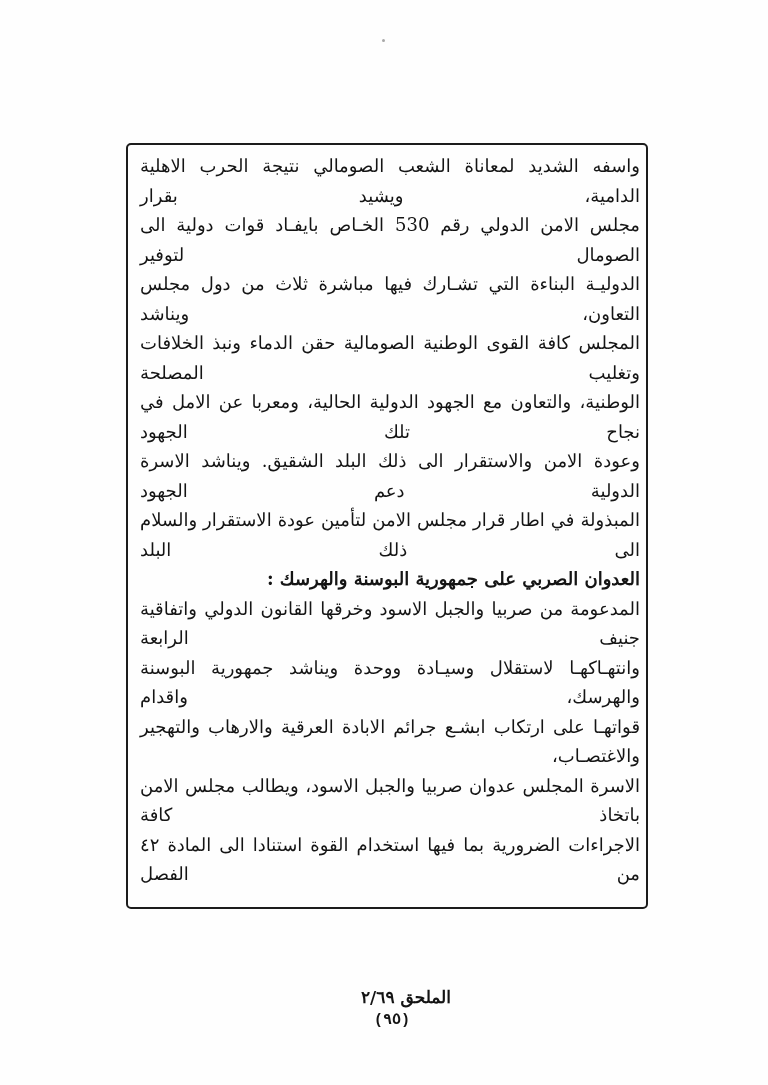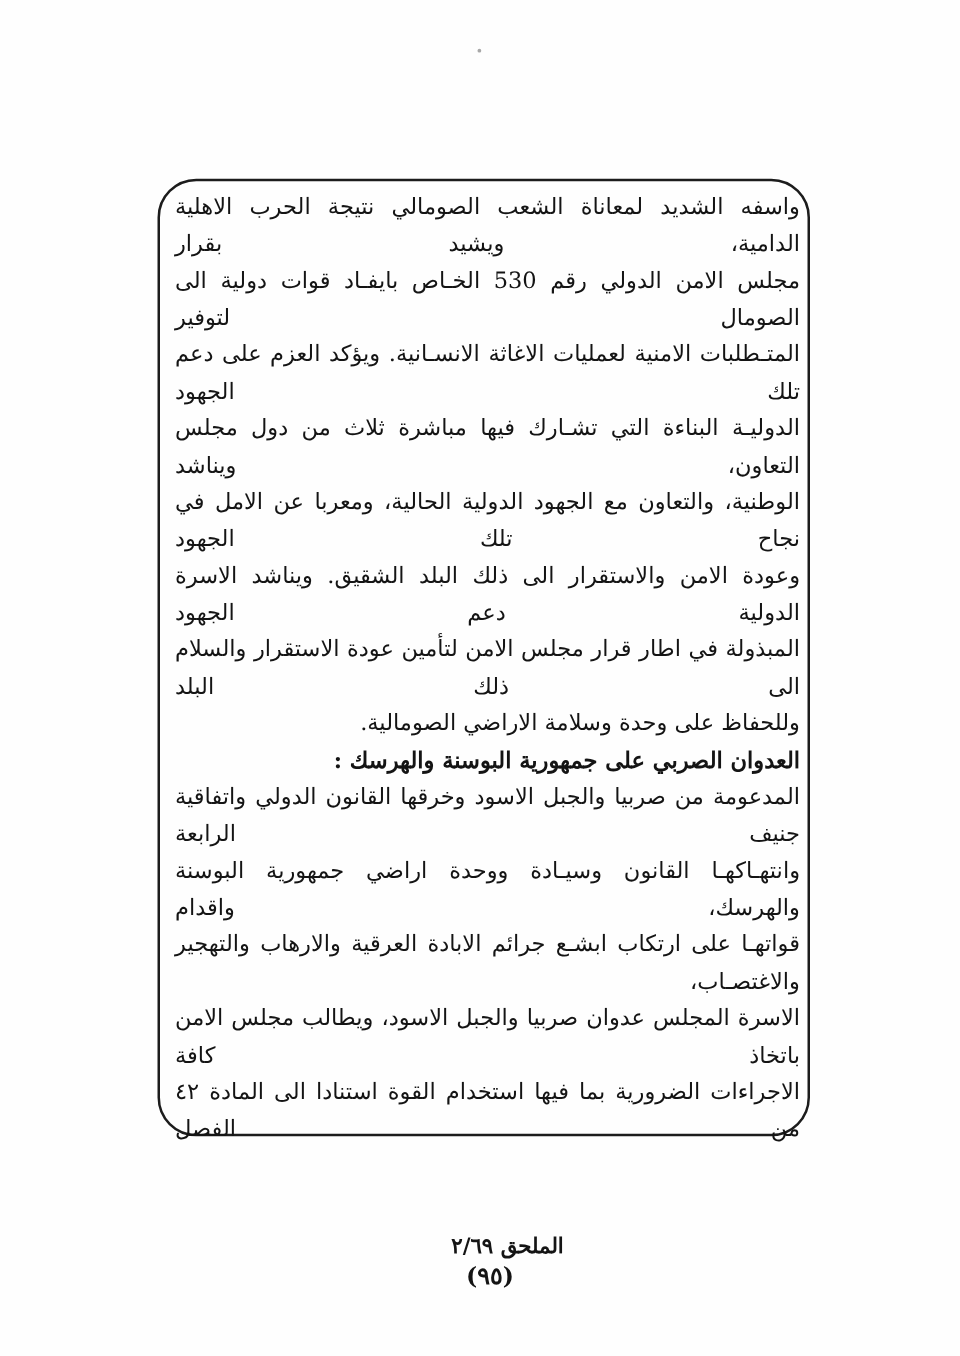--- a/index.html
+++ b/index.html
@@ -33,7 +33,7 @@
     height: 766px;
     box-sizing: border-box;
     border: 2px solid #1c1c1c;
-    border-radius: 31px;
+    border-radius: 5px;
     padding: 6px 6px 0 12px;
     direction: rtl;
     font-size: 18px;

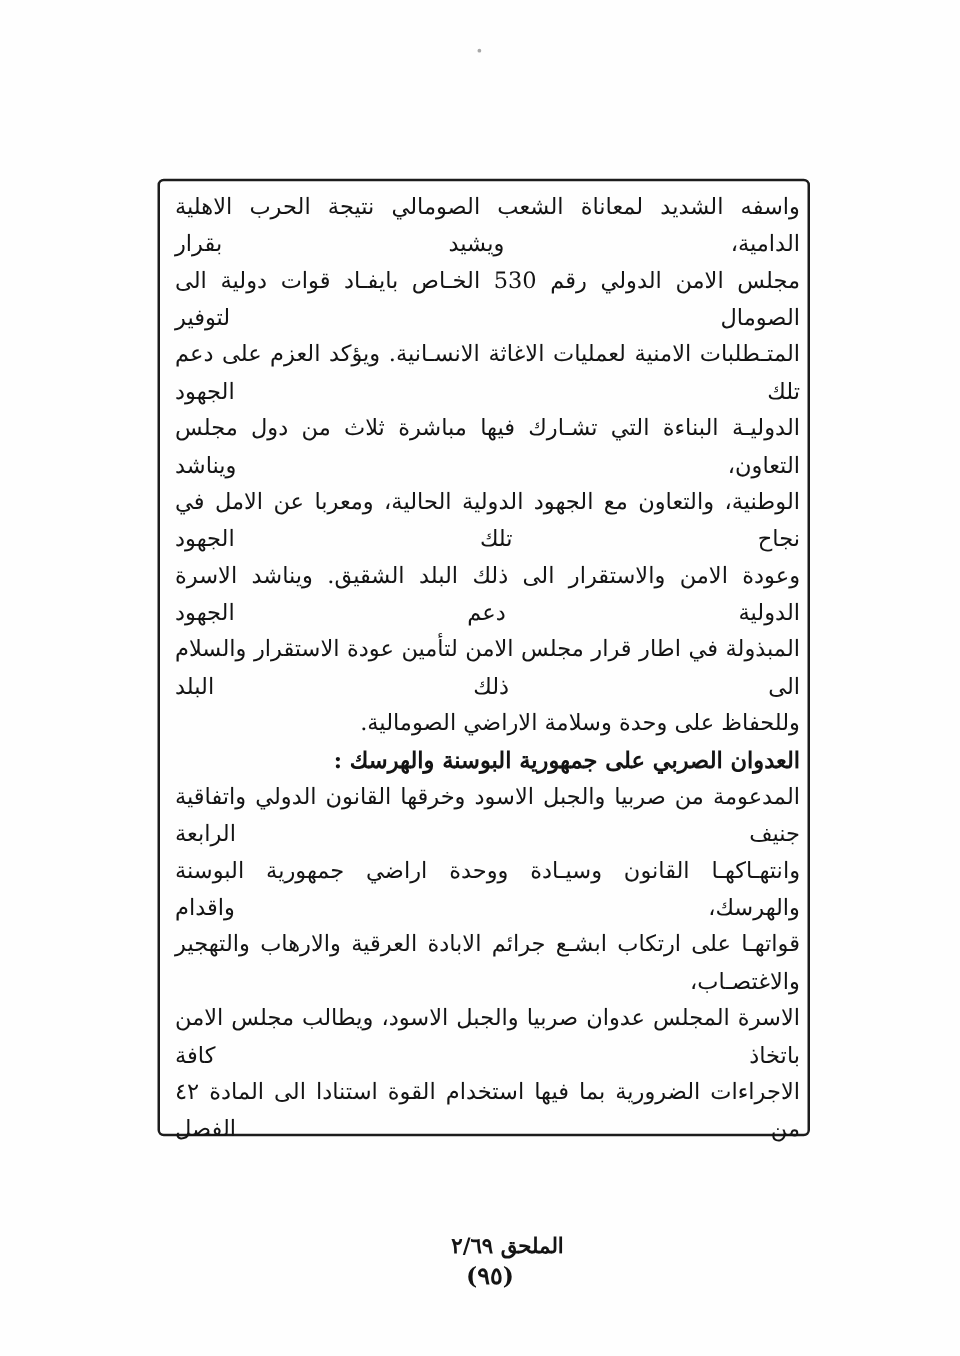--- a/index.html
+++ b/index.html
@@ -87,7 +87,6 @@
     <div id="doc-text">
         <div class="line fill">واسفه الشديد لمعاناة الشعب الصومالي نتيجة الحرب الاهلية الدامية، ويشيد بقرار</div>
         <div class="line fill">مجلس الامن الدولي رقم 530 الخـاص بايفـاد قوات دولية الى الصومال لتوفير</div>
-        <div class="line fill">المتـطلبات الامنية لعمليات الاغاثة الانسـانية. ويؤكد العزم على دعم تلك الجهود</div>
         <div class="line fill">الدوليـة البناءة التي تشـارك فيها مباشرة ثلاث من دول مجلس التعاون، ويناشد</div>
         <div class="line fill">الوطنية، والتعاون مع الجهود الدولية الحالية، ومعربا عن الامل في نجاح تلك الجهود</div>
         <div class="line fill">وعودة الامن والاستقرار الى ذلك البلد الشقيق. ويناشد الاسرة الدولية دعم الجهود</div>

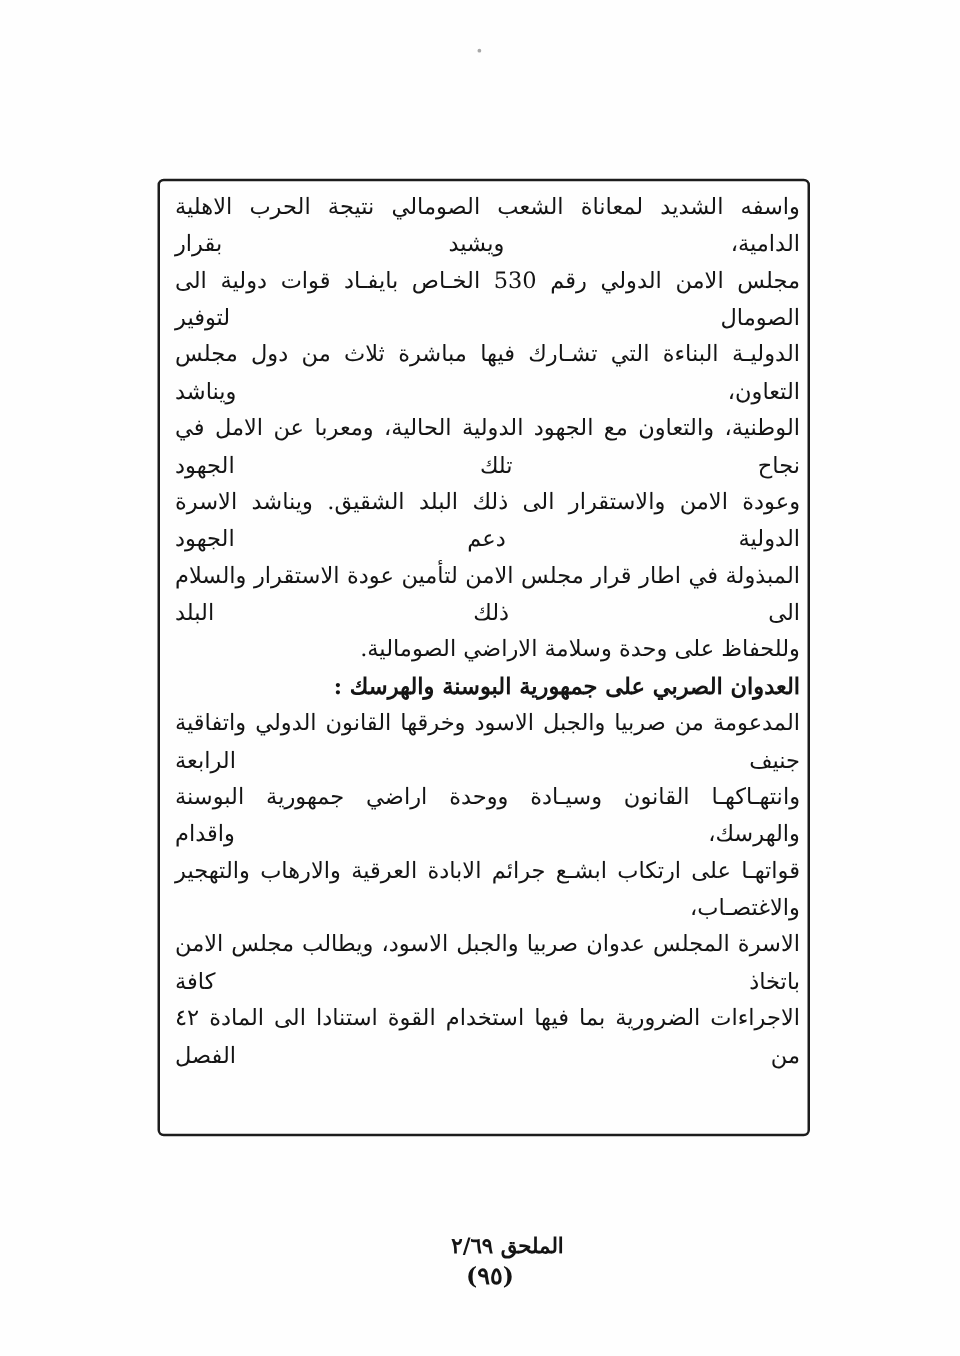--- a/index.html
+++ b/index.html
@@ -88,6 +88,7 @@
         <div class="line fill">واسفه الشديد لمعاناة الشعب الصومالي نتيجة الحرب الاهلية الدامية، ويشيد بقرار</div>
         <div class="line fill">مجلس الامن الدولي رقم 530 الخـاص بايفـاد قوات دولية الى الصومال لتوفير</div>
         <div class="line fill">الدوليـة البناءة التي تشـارك فيها مباشرة ثلاث من دول مجلس التعاون، ويناشد</div>
+        <div class="line fill">المجلس كافة القوى الوطنية الصومالية حقن الدماء ونبذ الخلافات وتغليب المصلحة</div>
         <div class="line fill">الوطنية، والتعاون مع الجهود الدولية الحالية، ومعربا عن الامل في نجاح تلك الجهود</div>
         <div class="line fill">وعودة الامن والاستقرار الى ذلك البلد الشقيق. ويناشد الاسرة الدولية دعم الجهود</div>
         <div class="line fill">المبذولة في اطار قرار مجلس الامن لتأمين عودة الاستقرار والسلام الى ذلك البلد</div>

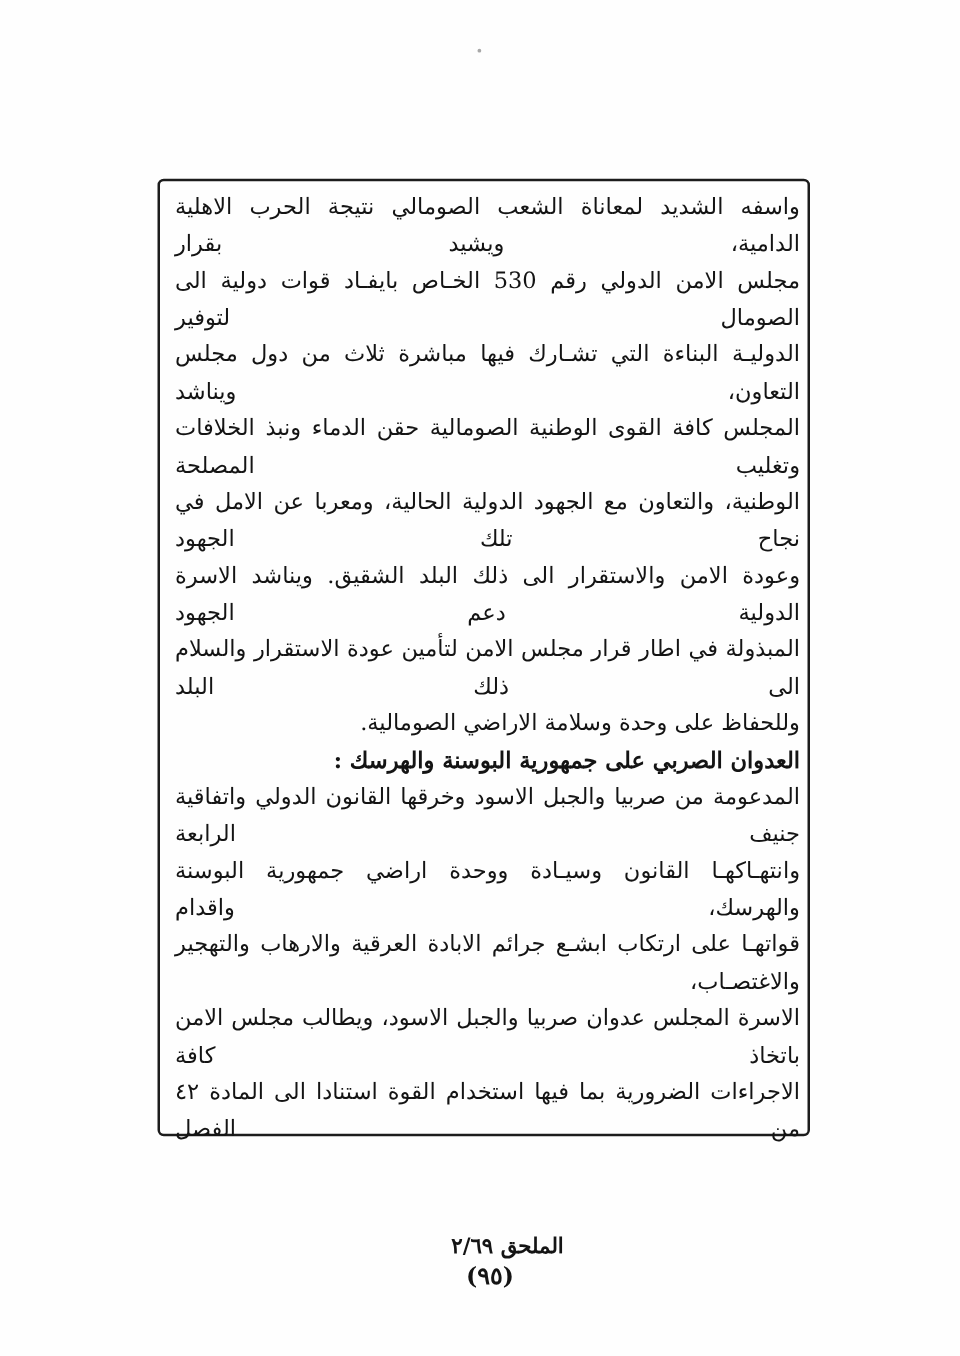--- a/index.html
+++ b/index.html
@@ -92,7 +92,6 @@
         <div class="line fill">الوطنية، والتعاون مع الجهود الدولية الحالية، ومعربا عن الامل في نجاح تلك الجهود</div>
         <div class="line fill">وعودة الامن والاستقرار الى ذلك البلد الشقيق. ويناشد الاسرة الدولية دعم الجهود</div>
         <div class="line fill">المبذولة في اطار قرار مجلس الامن لتأمين عودة الاستقرار والسلام الى ذلك البلد</div>
-        <div class="line">وللحفاظ على وحدة وسلامة الاراضي الصومالية.</div>
         <div class="line heading">العدوان الصربي على جمهورية البوسنة والهرسك :</div>
         <div class="line fill">المدعومة من صربيا والجبل الاسود وخرقها القانون الدولي واتفاقية جنيف الرابعة</div>
         <div class="line fill">وانتهـاكهـا القانون وسيـادة ووحدة اراضي جمهورية البوسنة والهرسك، واقدام</div>

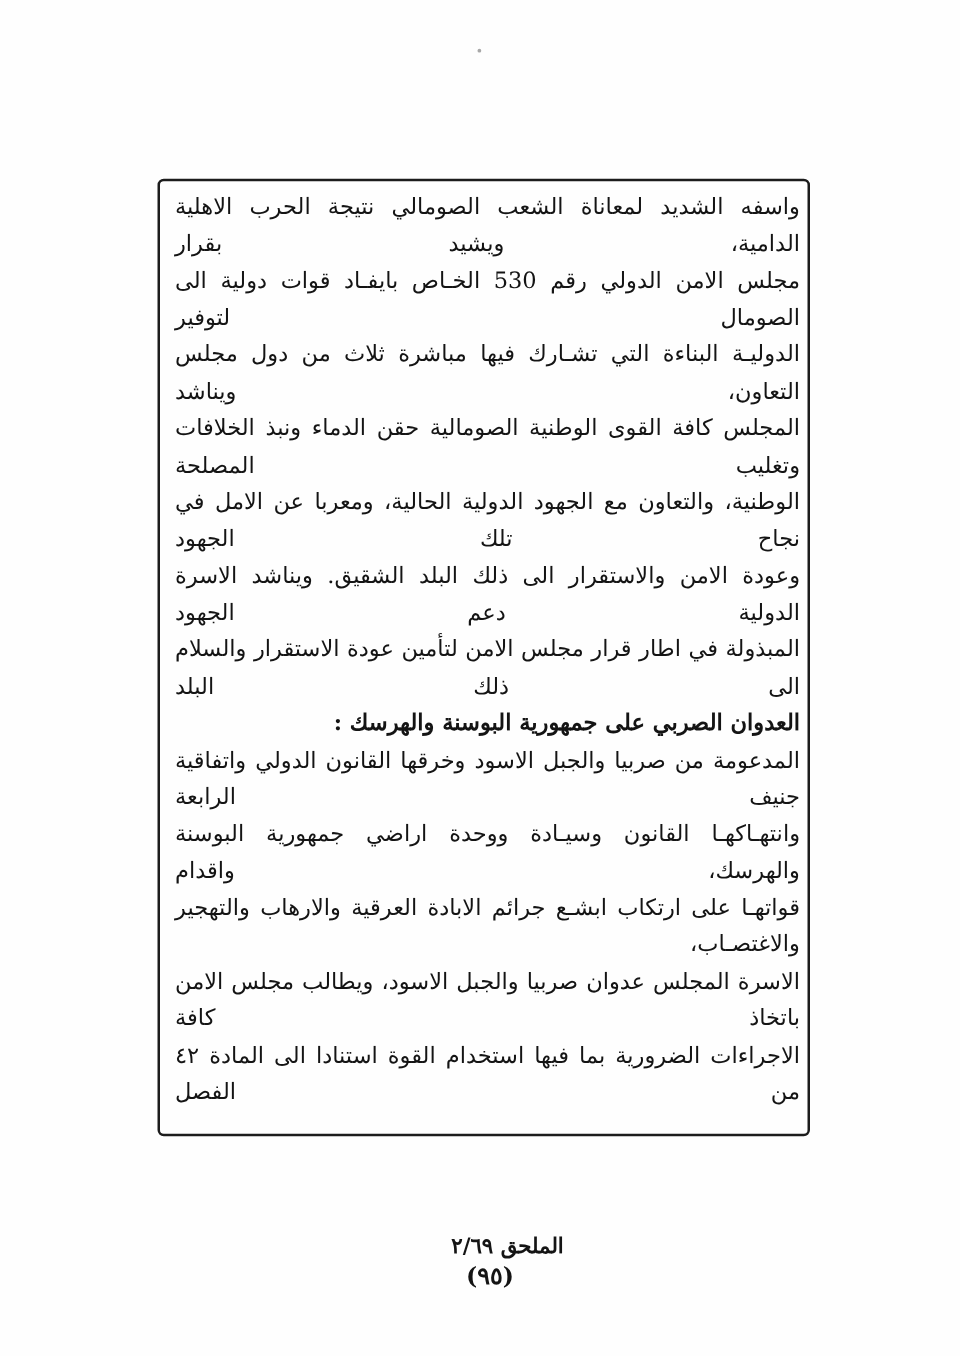--- a/index.html
+++ b/index.html
@@ -94,7 +94,7 @@
         <div class="line fill">المبذولة في اطار قرار مجلس الامن لتأمين عودة الاستقرار والسلام الى ذلك البلد</div>
         <div class="line heading">العدوان الصربي على جمهورية البوسنة والهرسك :</div>
         <div class="line fill">المدعومة من صربيا والجبل الاسود وخرقها القانون الدولي واتفاقية جنيف الرابعة</div>
-        <div class="line fill">وانتهـاكهـا القانون وسيـادة ووحدة اراضي جمهورية البوسنة والهرسك، واقدام</div>
+        <div class="line fill">وانتهـاكهـا لاستقلال وسيـادة ووحدة ويناشد جمهورية البوسنة والهرسك، واقدام</div>
         <div class="line fill">قواتهـا على ارتكاب ابشـع جرائم الابادة العرقية والارهاب والتهجير والاغتصـاب،</div>
         <div class="line fill">الاسرة المجلس عدوان صربيا والجبل الاسود، ويطالب مجلس الامن باتخاذ كافة</div>
         <div class="line fill">الاجراءات الضرورية بما فيها استخدام القوة استنادا الى المادة ٤٢ من الفصل</div>

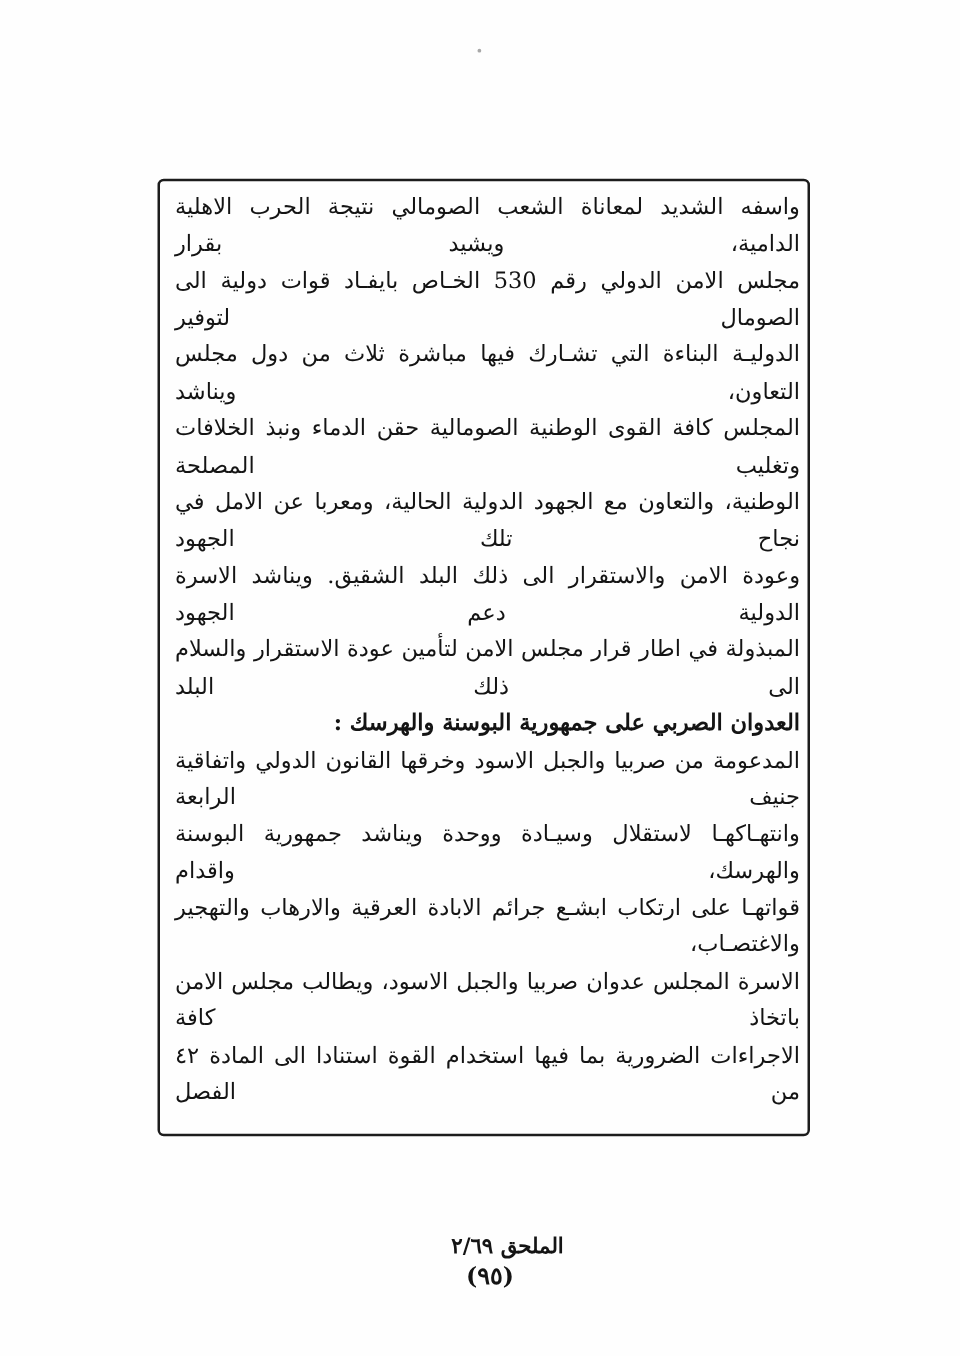--- a/index.html
+++ b/index.html
@@ -72,9 +72,10 @@
     transform: translateX(-50%);
     direction: rtl;
     font-weight: bold;
-    font-size: 19px;
+    font-size: 15px;
     line-height: 20px;
     white-space: nowrap;
+    font-family: Liberation Mono, monospace;
   }
 </style>
 </head>

